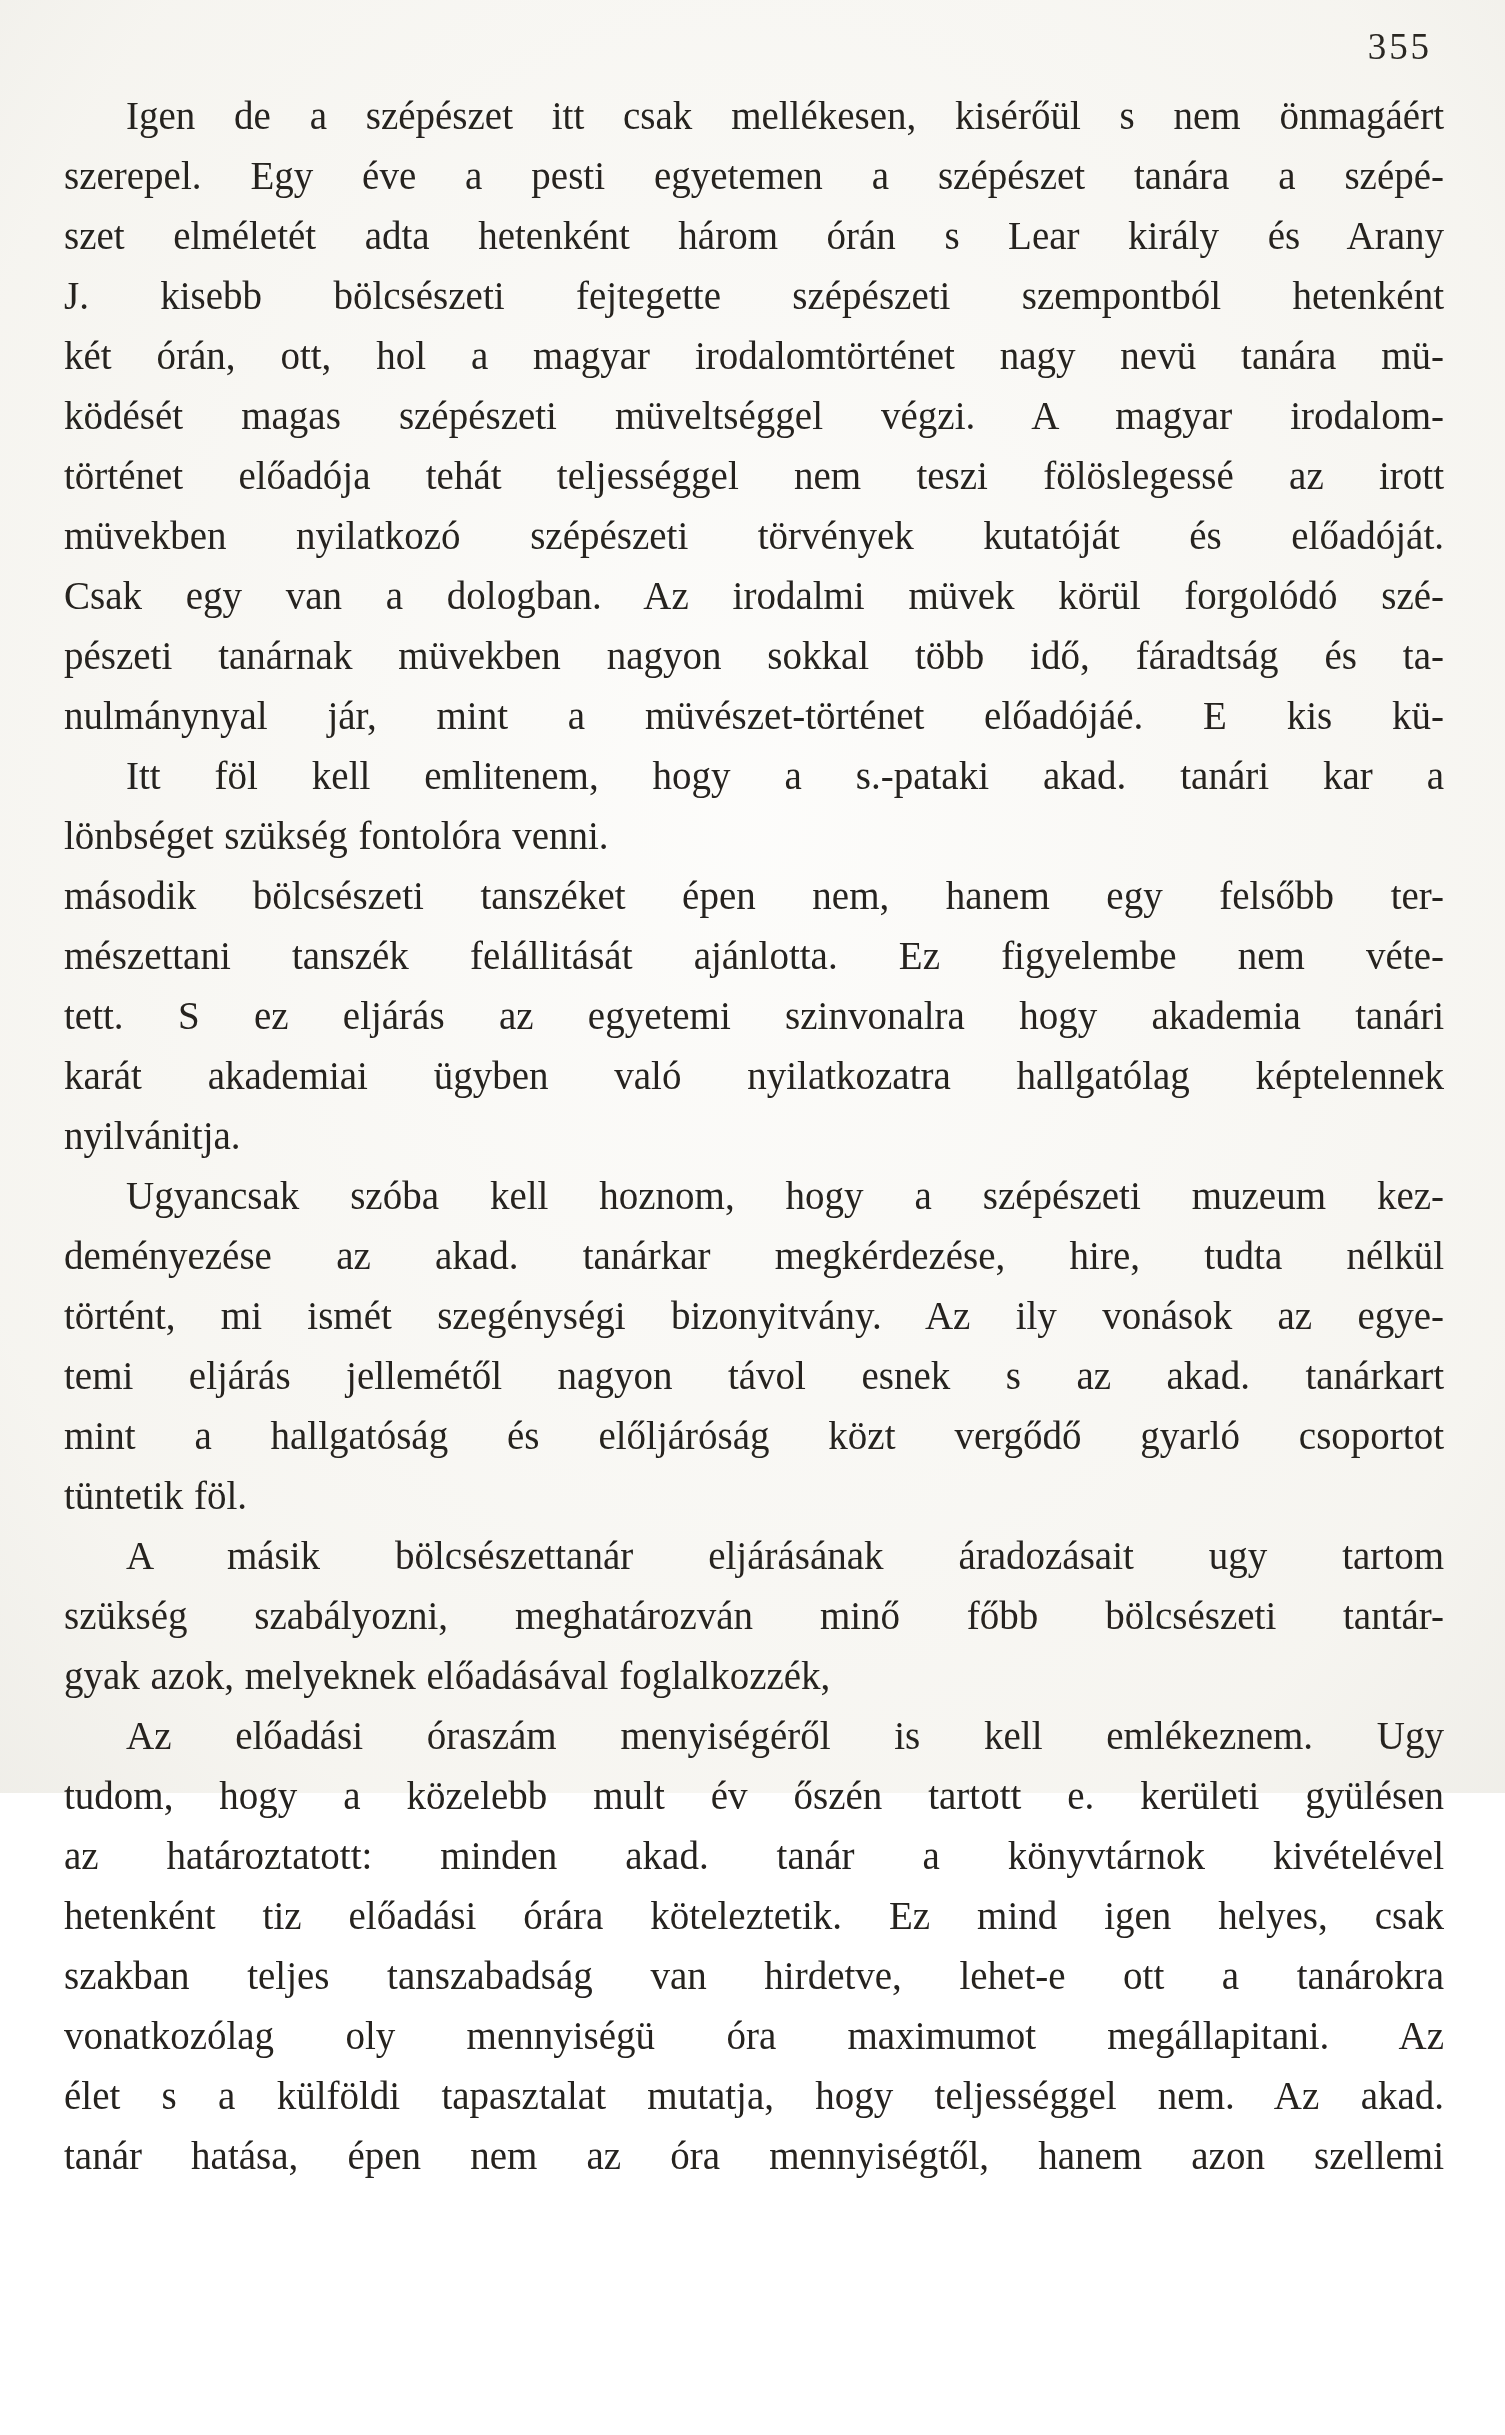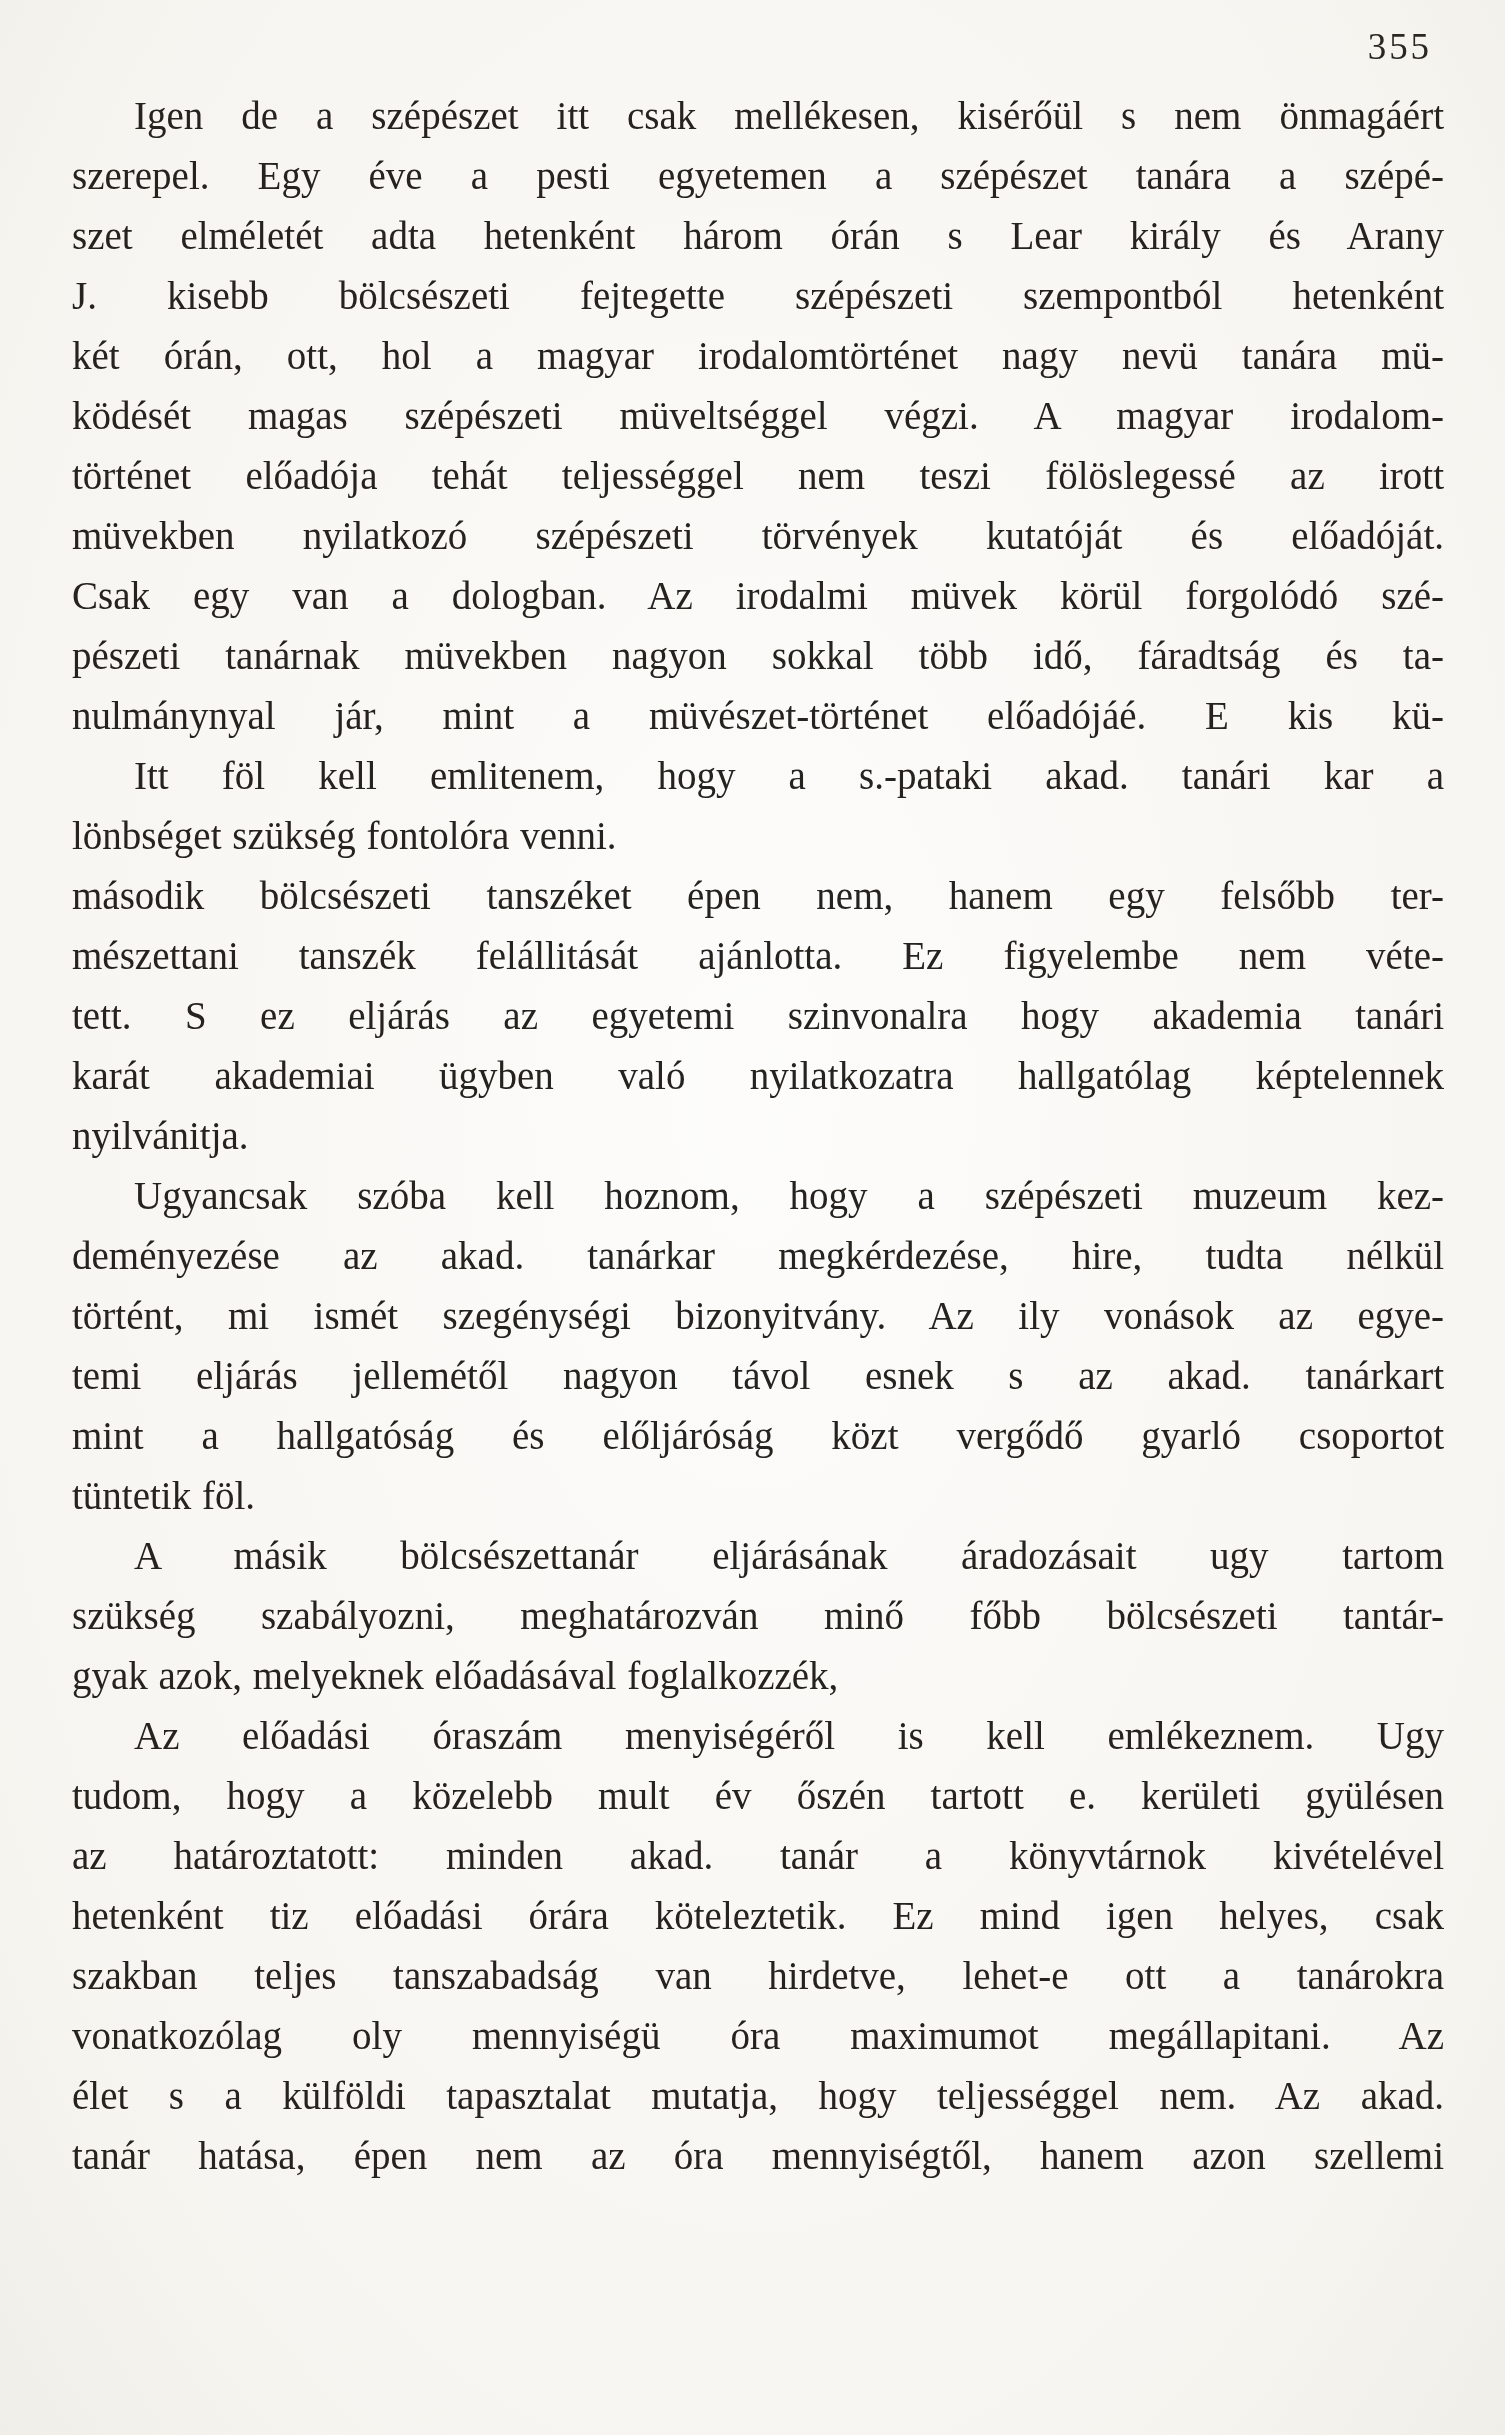--- a/index.html
+++ b/index.html
@@ -15,7 +15,7 @@
   .page {
     position: relative;
     width: 1506px;
-    height: 2435px;
+    height: 1793px;
     background:
       radial-gradient(ellipse at 50% 45%, rgba(255,255,255,0.6) 0%, rgba(240,238,232,0.35) 80%, rgba(228,226,219,0.45) 100%),
       #f9f8f4;

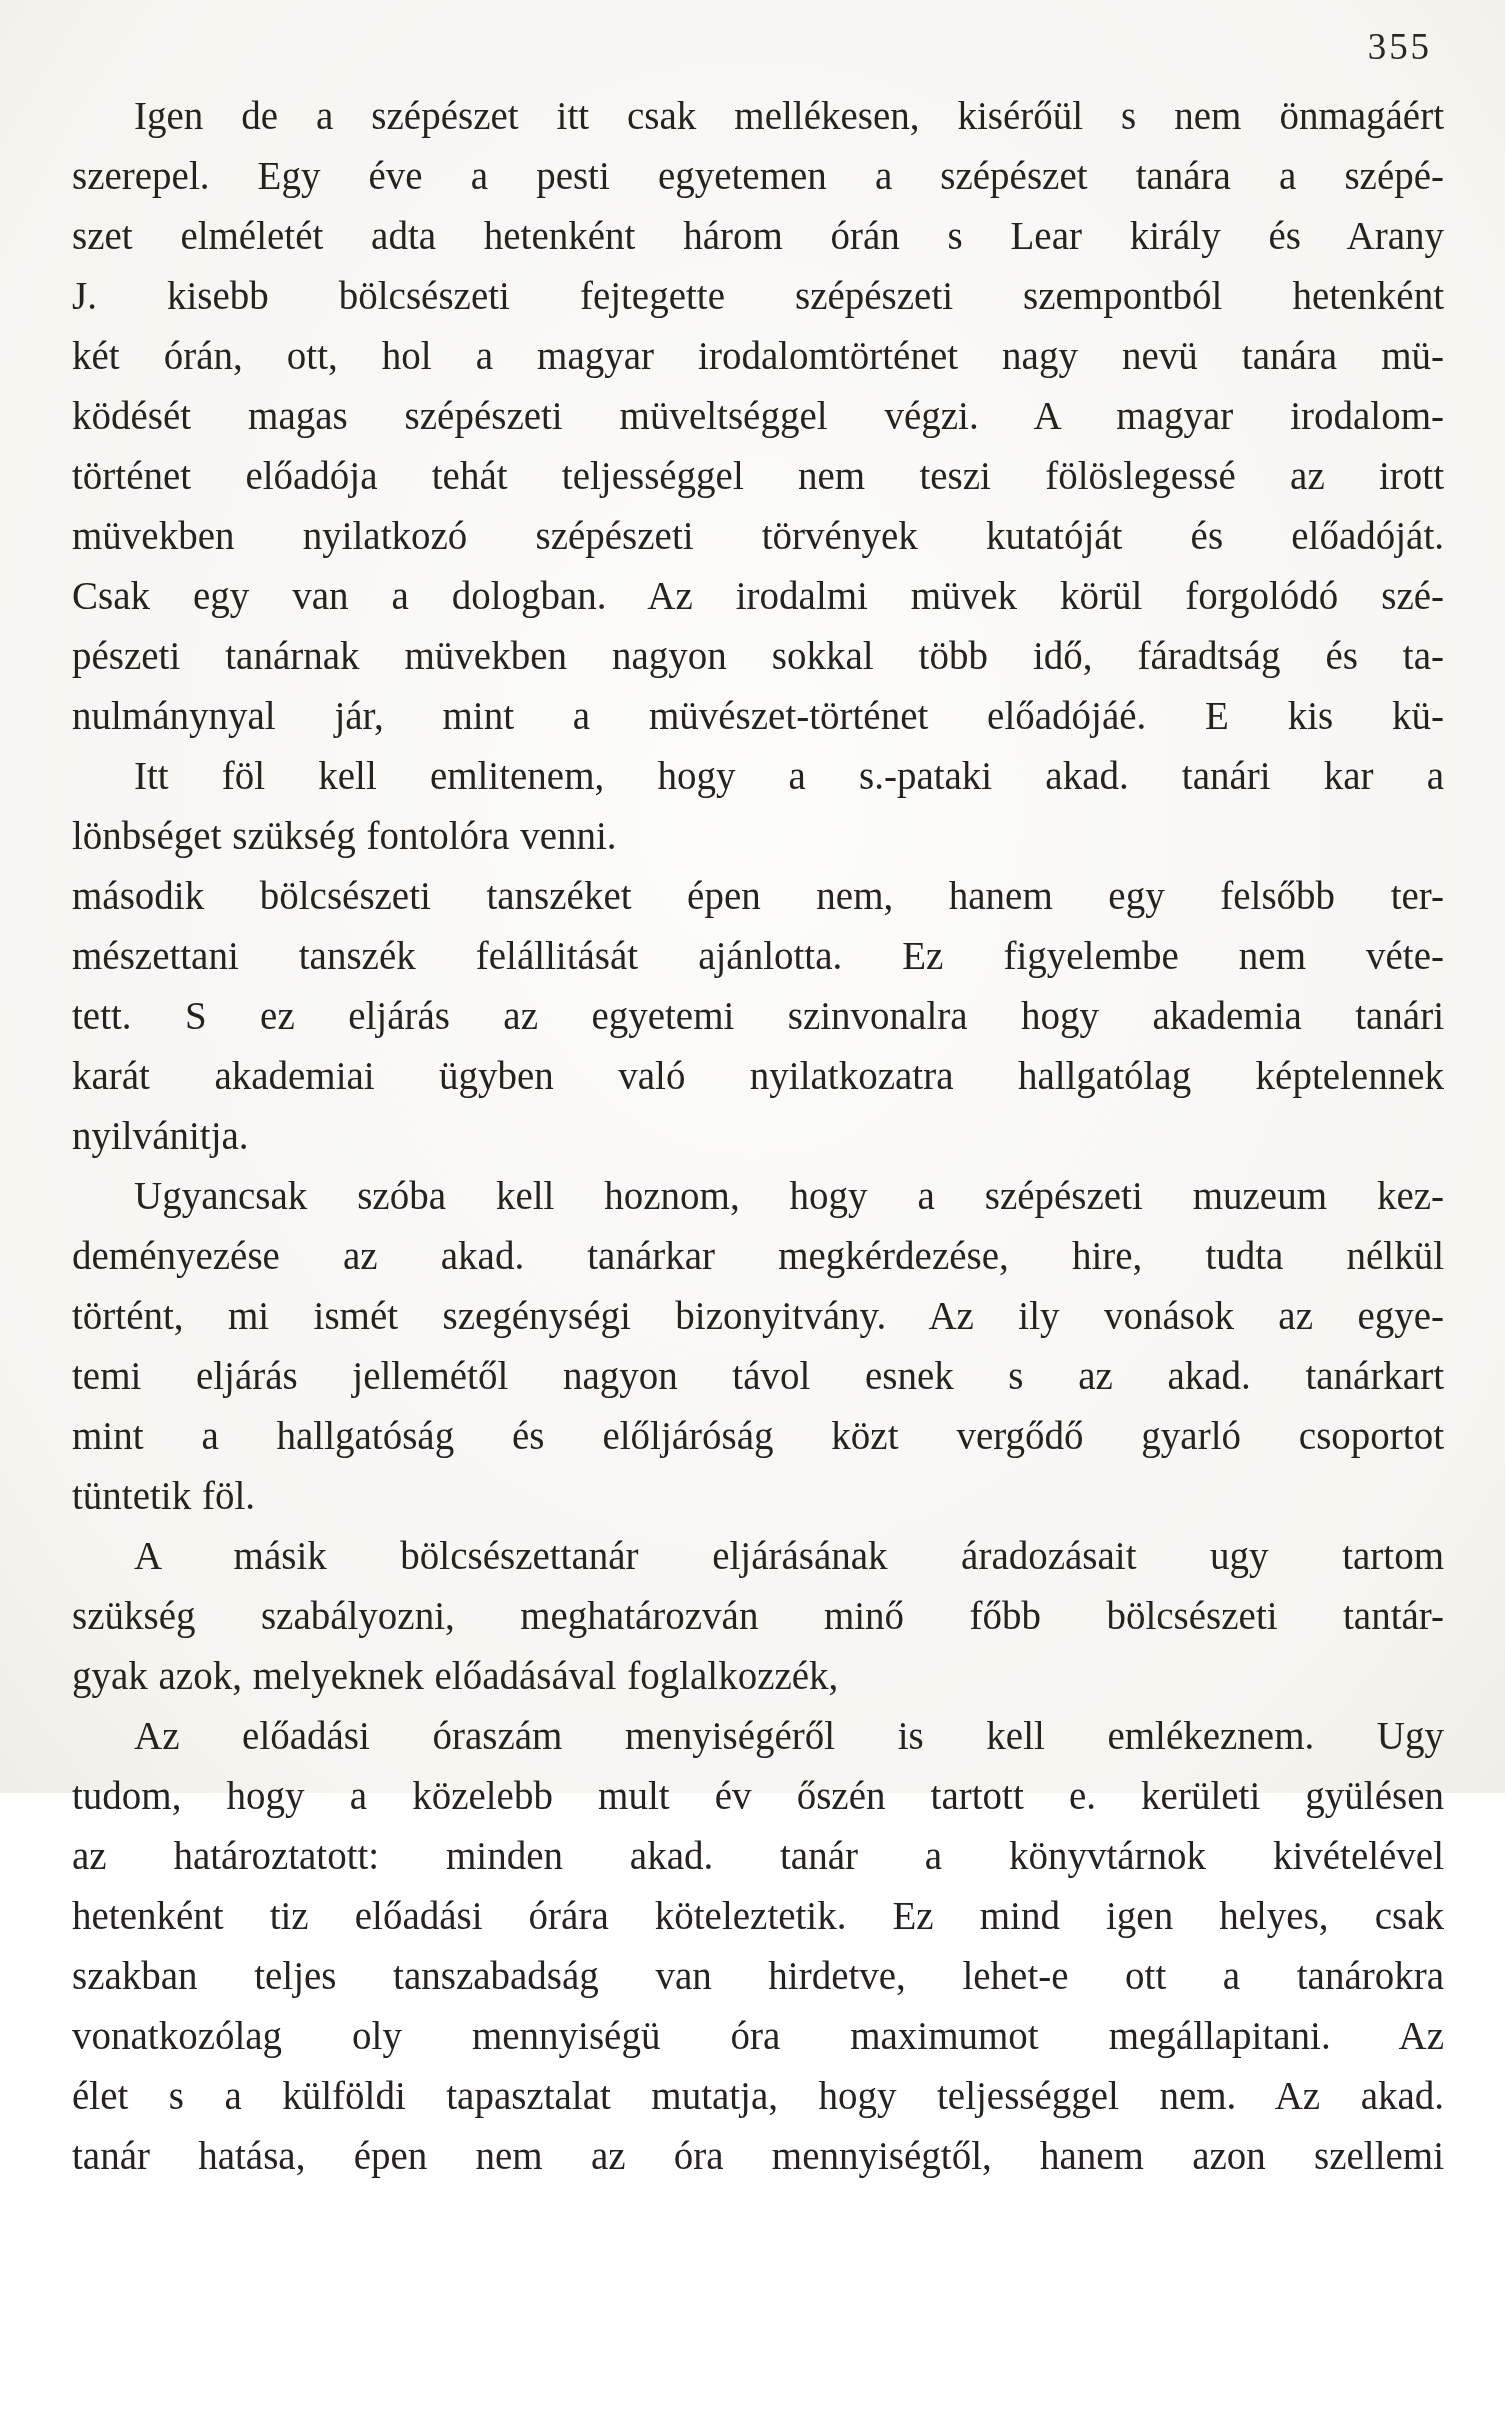--- a/index.html
+++ b/index.html
@@ -32,7 +32,7 @@
   .text-block {
     position: absolute;
     top: 86px;
-    left: 72px;
+    left: 64px;
     right: 62px;
     font-size: 39px;
     line-height: 60px;

